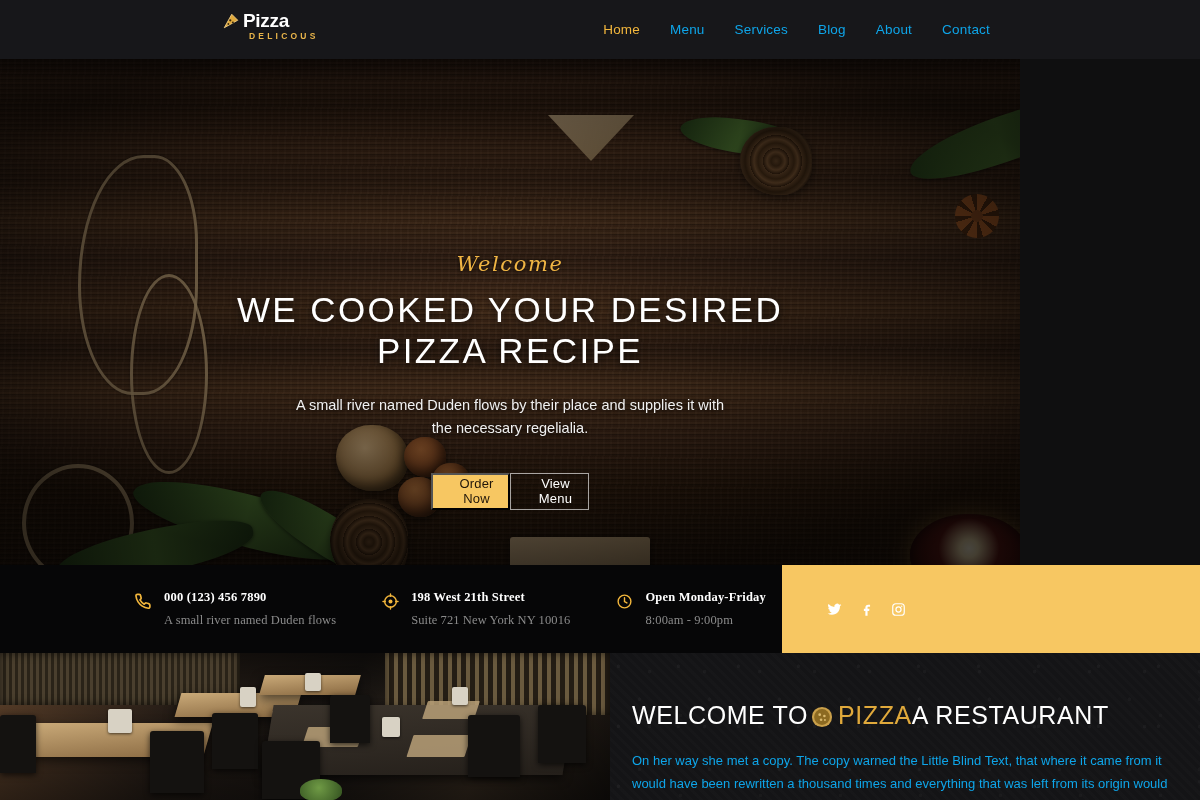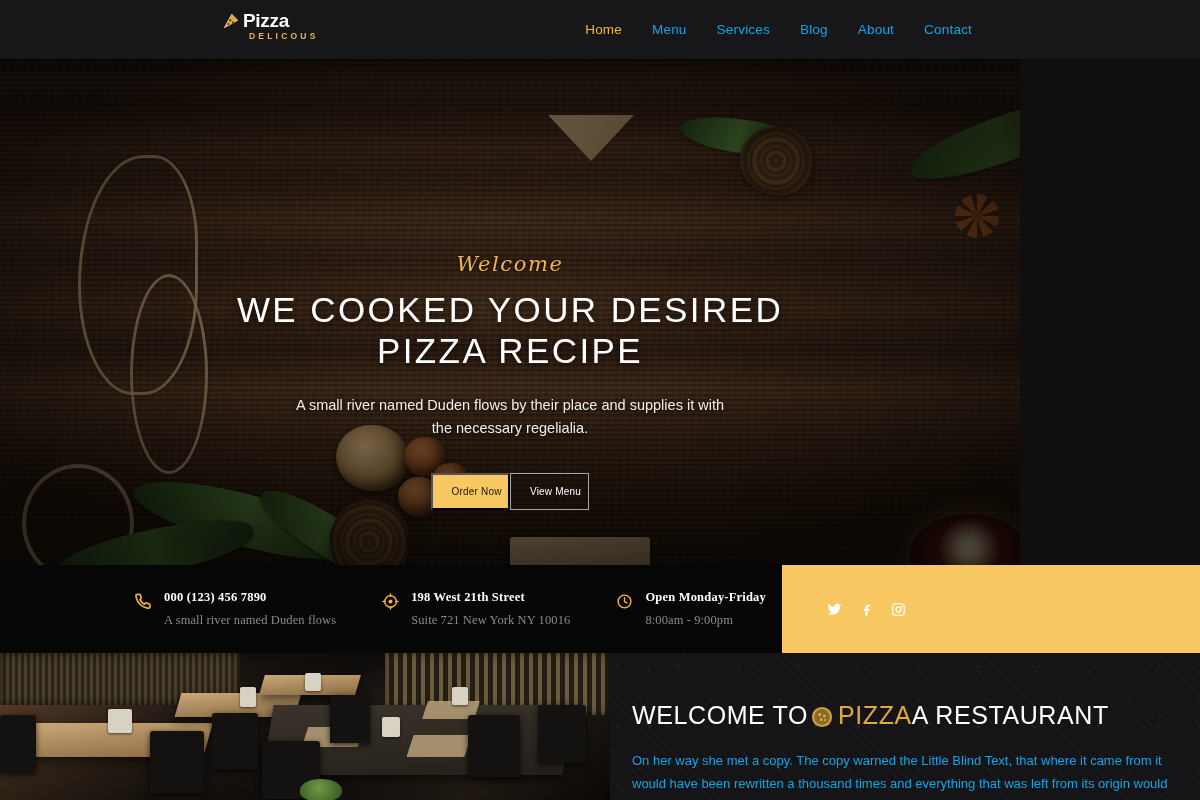--- a/index.html
+++ b/index.html
@@ -33,7 +33,7 @@
     font-weight:bold; margin-top:2px; margin-left:2px;padding-left:25px;
   }
   .nav-links{
-    position:absolute; right:228px; top:0; height:59px;
+    position:absolute; right:210px; top:0; height:59px;
     display:flex; align-items:center; gap:30px;
   }
   .nav-link{

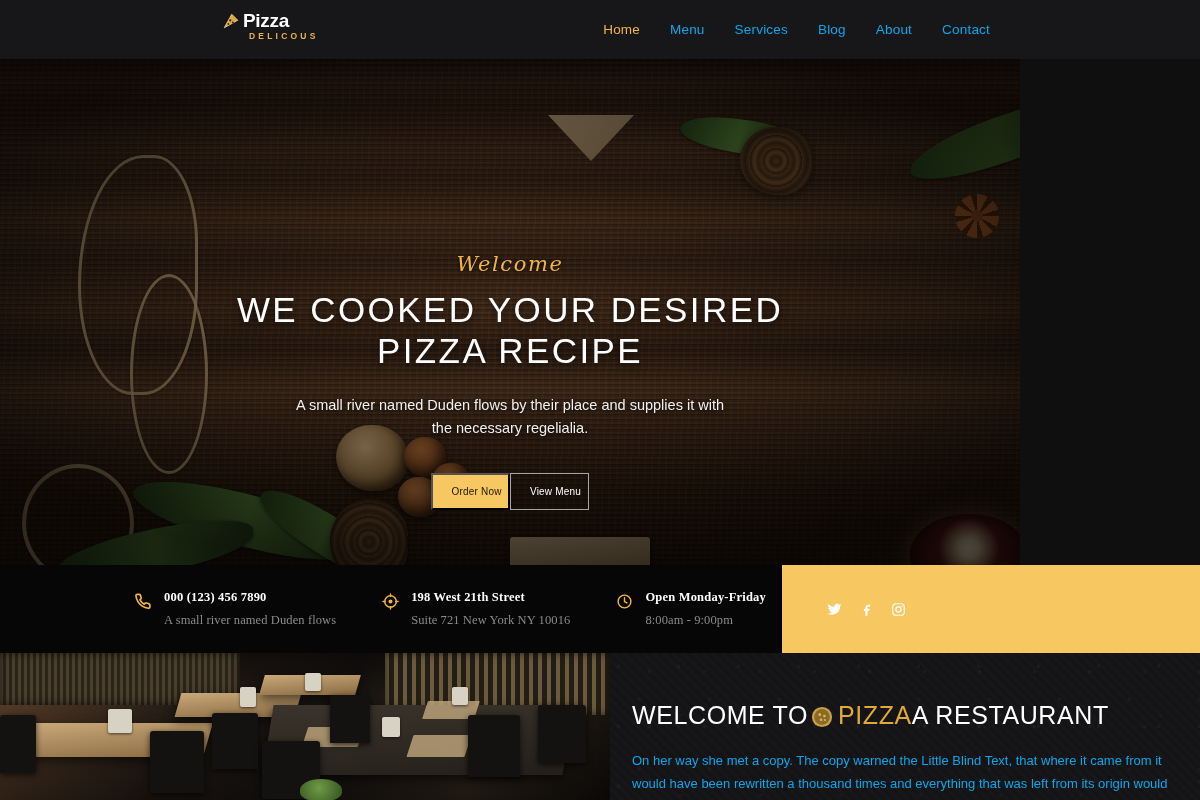--- a/index.html
+++ b/index.html
@@ -153,7 +153,7 @@
   }
   .btn{
     height:37px; display:flex; align-items:center; justify-content:center;
-    font-size:10px; cursor:pointer; letter-spacing:.2px;padding-left:12px;
+    font-size:13px; cursor:pointer; letter-spacing:.2px;padding-left:12px;
   }
   .btn-primary{
     width:79px; background:#f7c762; color:#20160a;

